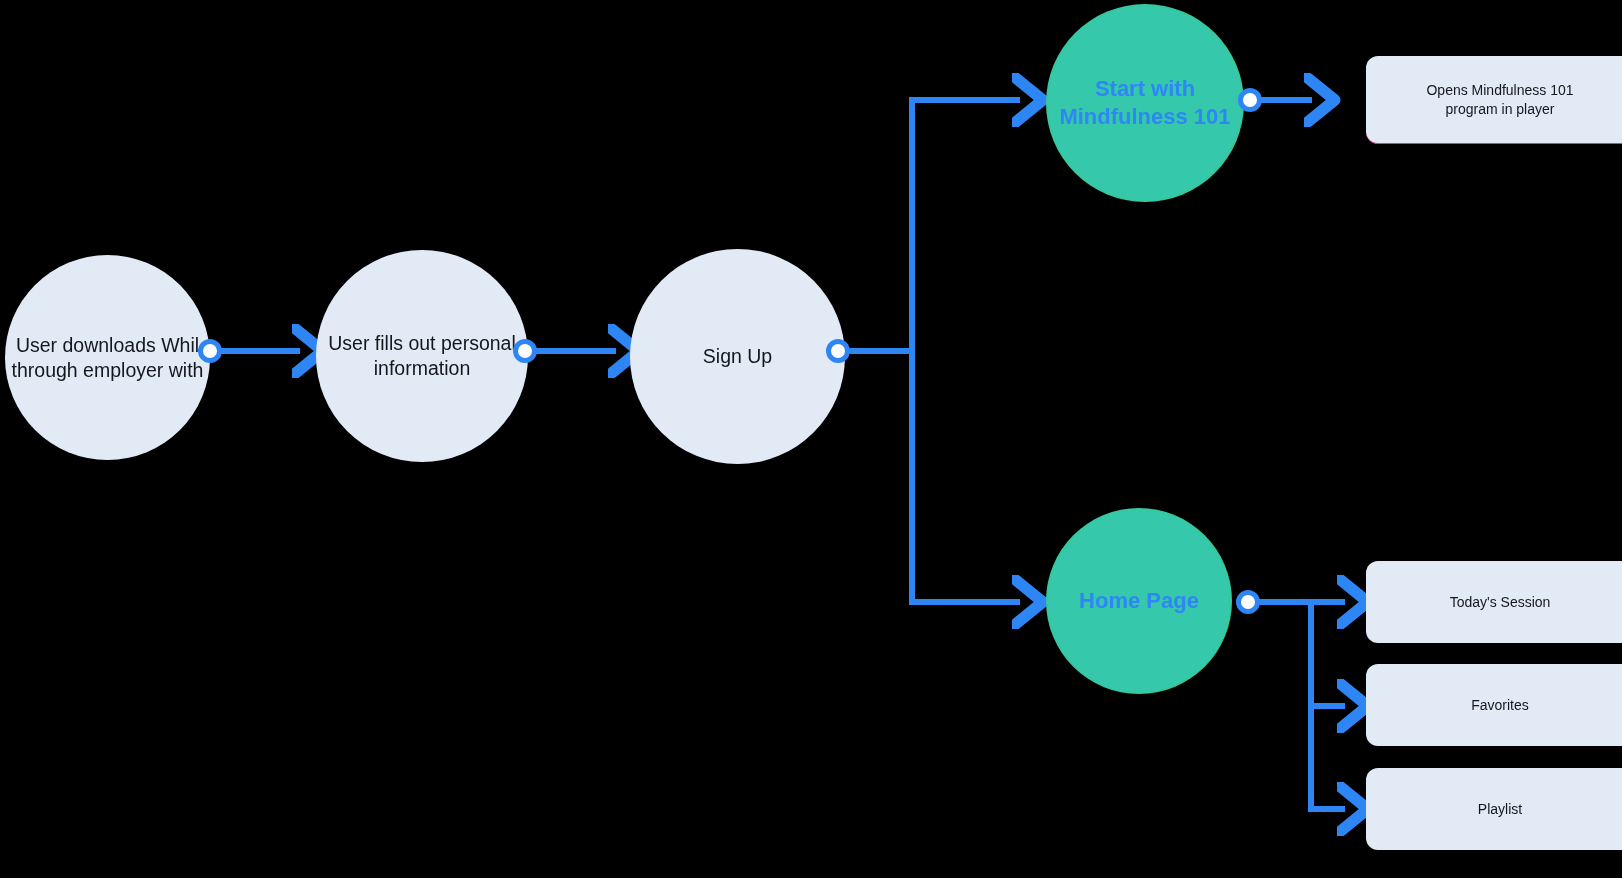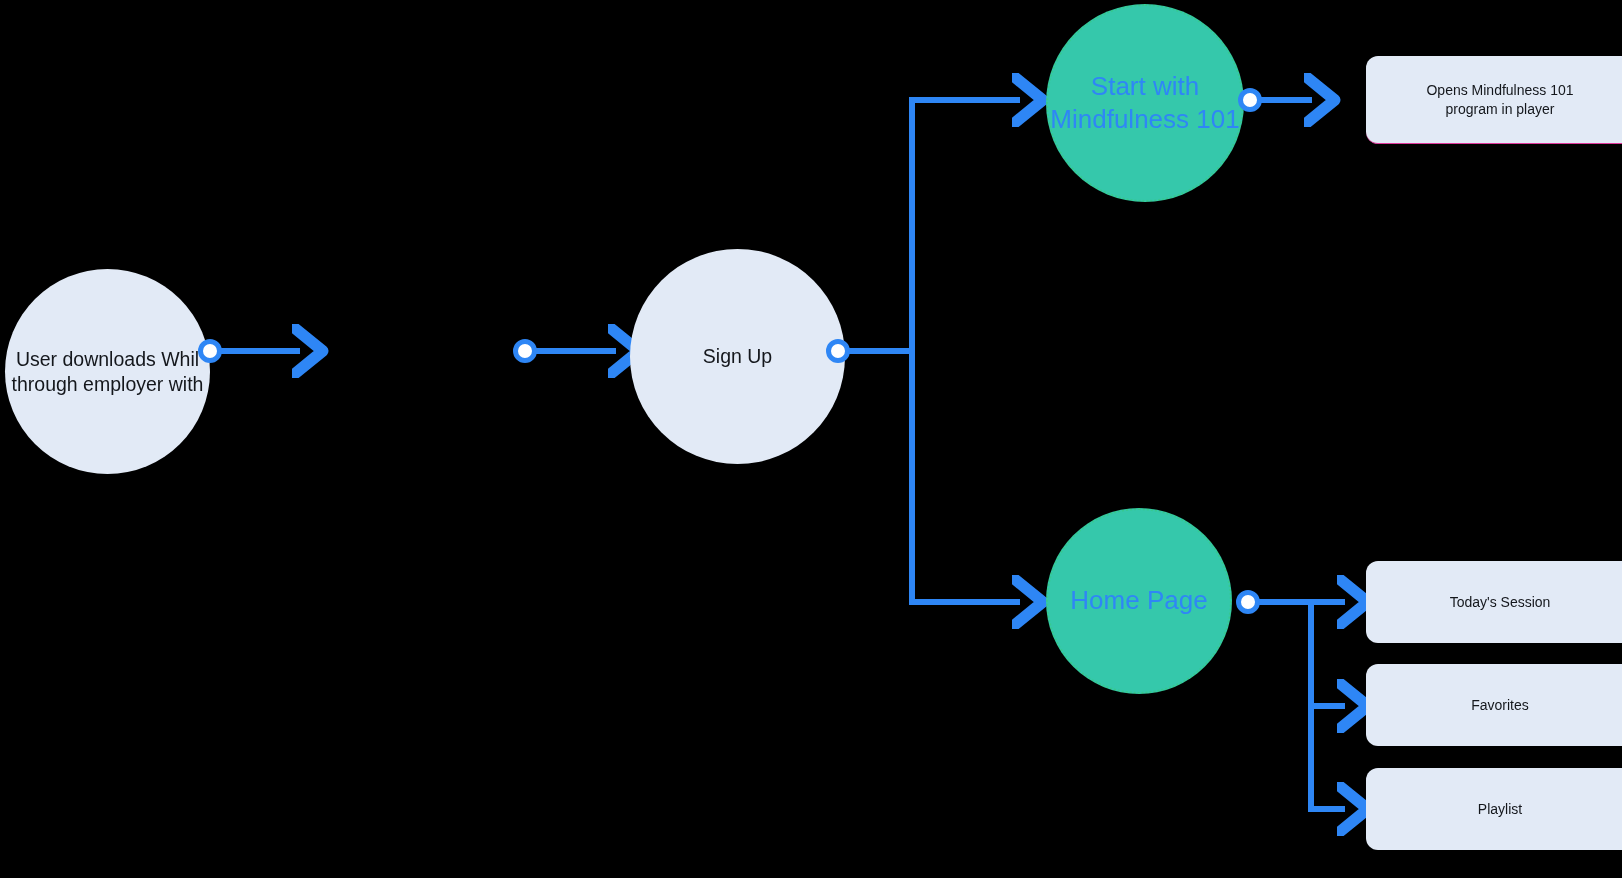--- a/index.html
+++ b/index.html
@@ -55,8 +55,8 @@
   }
   .node-circle.green .label {
     color: #2f86f6;
-    font-size: 26px;
-    font-weight: 400;
+    font-size: 22px;
+    font-weight: 700;
   }
 
   

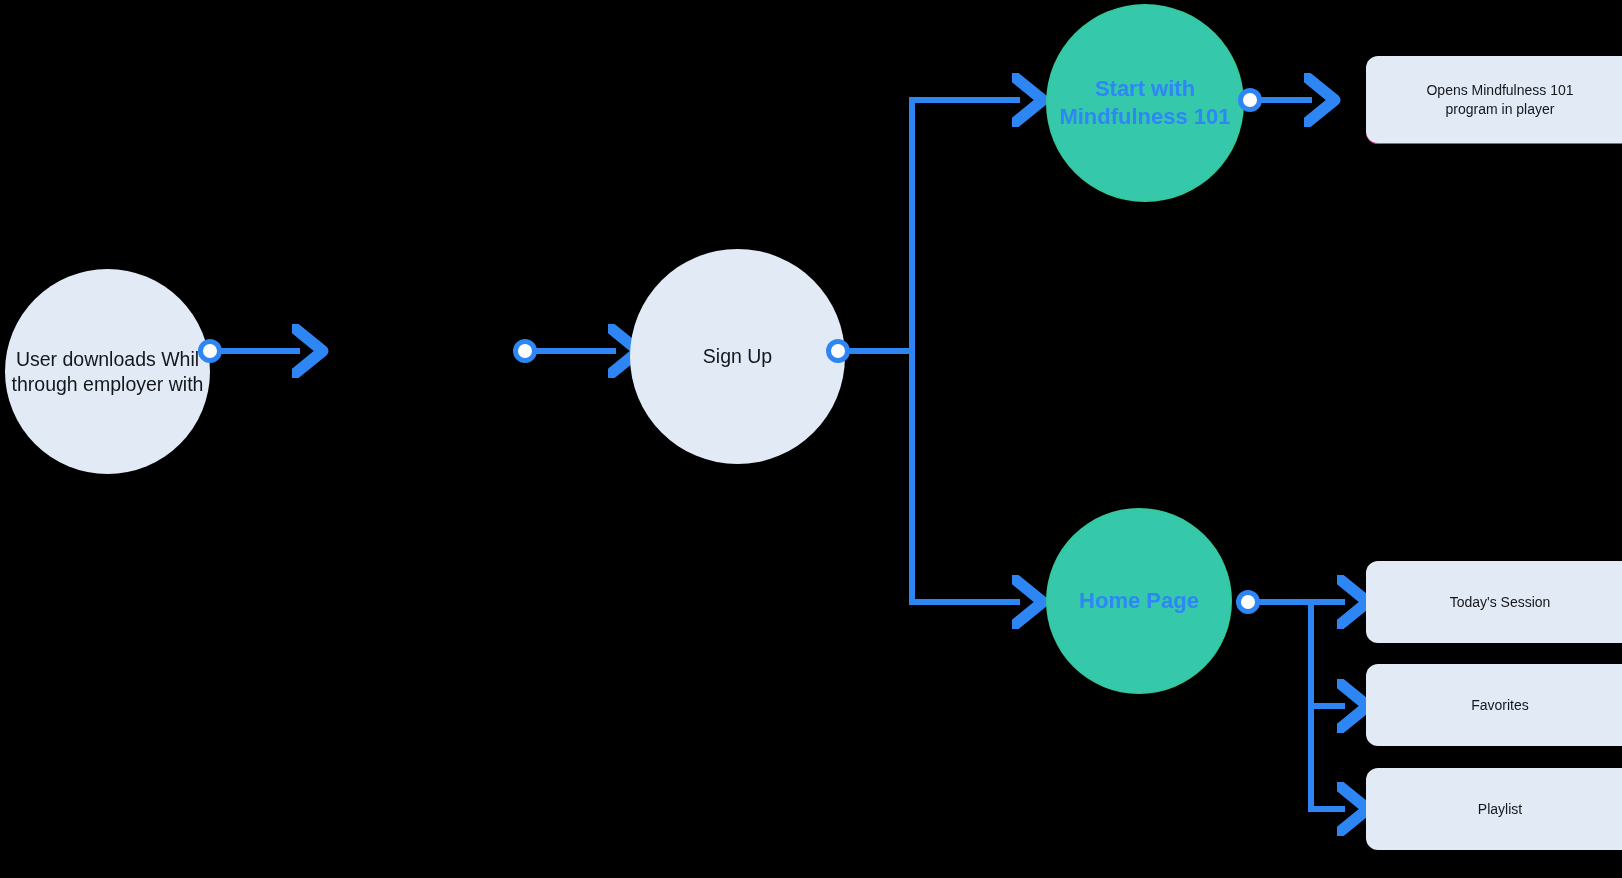--- a/index.html
+++ b/index.html
@@ -124,7 +124,7 @@
     </g>
   </svg>
 
-  <div class="node-circle blue" style="left:5px; top:269px; width:205px; height:205px;">
+  <div class="node-circle blue" style="left:5px; top:255px; width:205px; height:205px;">
     <div class="label"><span>User downloads Whil</span><br><span>through employer with</span></div>
   </div>
 

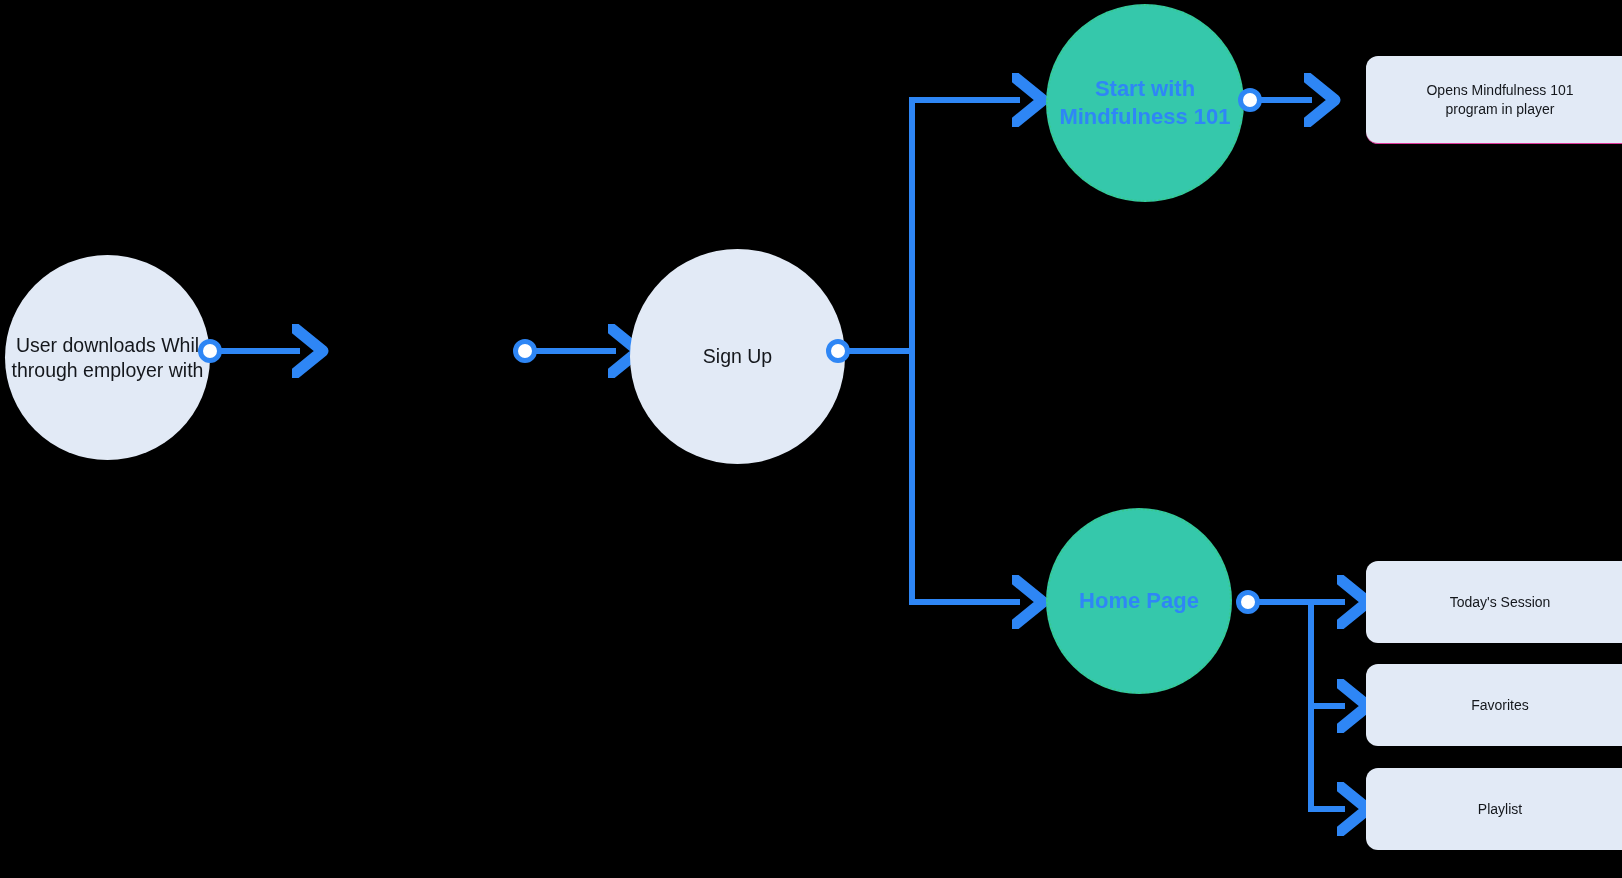--- a/index.html
+++ b/index.html
@@ -128,6 +128,9 @@
     <div class="label"><span>User downloads Whil</span><br><span>through employer with</span></div>
   </div>
 
+  <div class="node-circle blue" style="left:316px; top:250px; width:212px; height:212px;">
+    <div class="label"><span>User fills out personal</span><br><span>information</span></div>
+  </div>
 
   <div class="node-circle blue" style="left:630px; top:249px; width:215px; height:215px;justify-content:center;">
     <div class="label"><span>Sign Up</span></div>

